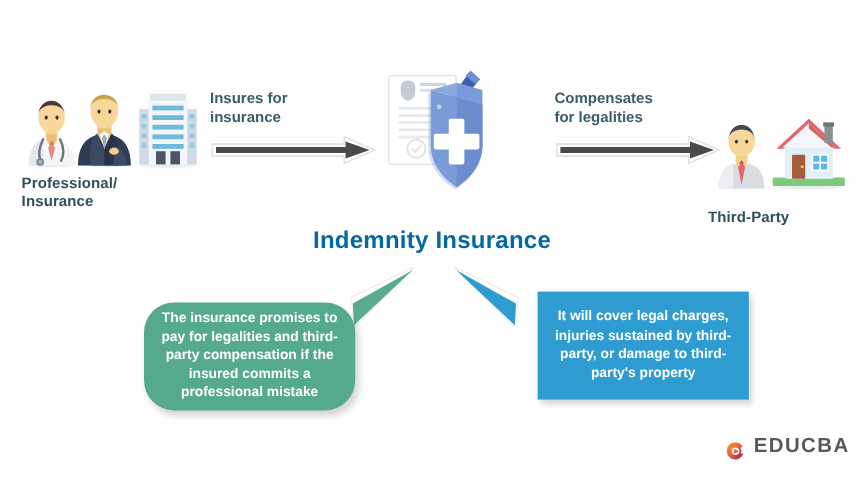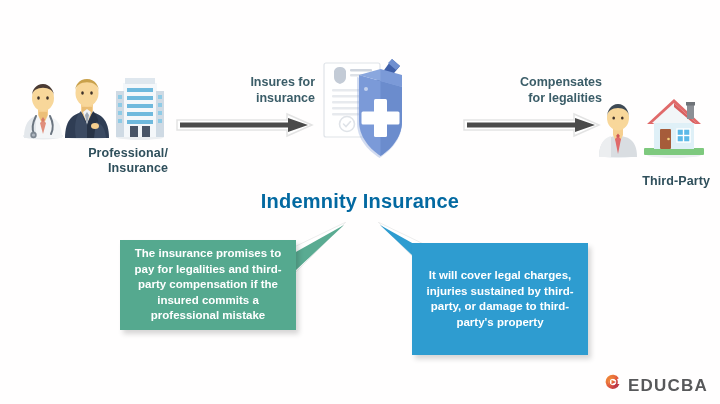--- a/index.html
+++ b/index.html
@@ -25,7 +25,7 @@
   
   .arrow-label{
     font-size:12.5px;font-weight:bold;color:#3b5d68;
-    text-align:right;line-height:16px;
+    text-align:left;line-height:16px;
   }
   #arrow-insures{left:175px;top:74px;width:140px;}
   #arrow-compensates{left:462px;top:74px;width:140px;}

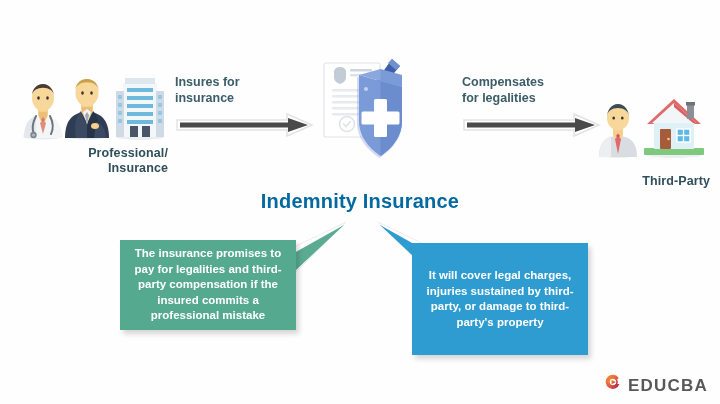--- a/index.html
+++ b/index.html
@@ -16,7 +16,7 @@
   
   .actor-label{
     font-size:12.5px;font-weight:bold;color:#2f4f5b;
-    text-align:right;line-height:15px;letter-spacing:.1px;
+    text-align:left;line-height:15px;letter-spacing:.1px;
   }
   #professional-group{left:18px;top:62px;width:150px;}
   #thirdparty-group{left:590px;top:80px;width:120px;}

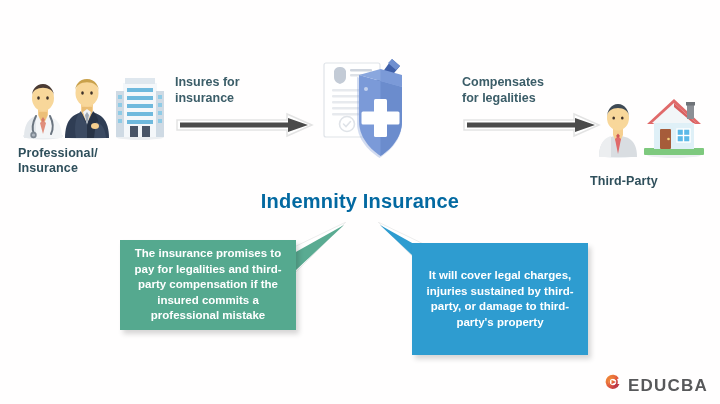--- a/index.html
+++ b/index.html
@@ -47,7 +47,7 @@
     display:flex;align-items:center;justify-content:center;
     box-shadow:3px 4px 5px rgba(0,0,0,.16);
   }
-  #callout-green{left:120px;top:240px;width:176px;height:90px;background:#55a98f;}
+  #callout-green{left:120px;top:252px;width:176px;height:90px;background:#55a98f;border-radius:25px;}
   #callout-blue{left:412px;top:243px;width:176px;height:112px;background:#2e9cd0;}
 
   #tail-green{left:290px;top:222px;width:56px;height:62px;}

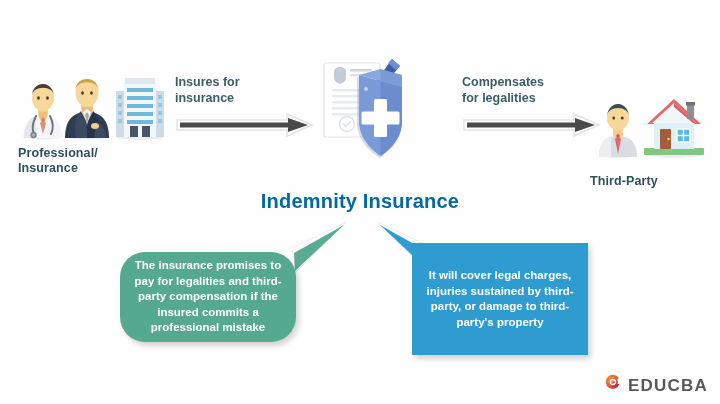--- a/index.html
+++ b/index.html
@@ -48,7 +48,7 @@
     box-shadow:3px 4px 5px rgba(0,0,0,.16);
   }
   #callout-green{left:120px;top:252px;width:176px;height:90px;background:#55a98f;border-radius:25px;}
-  #callout-blue{left:412px;top:243px;width:176px;height:112px;background:#2e9cd0;}
+  #callout-blue{left:448px;top:243px;width:176px;height:90px;background:#2e9cd0;}
 
   #tail-green{left:290px;top:222px;width:56px;height:62px;}
   #tail-blue{left:378px;top:222px;width:56px;height:62px;}

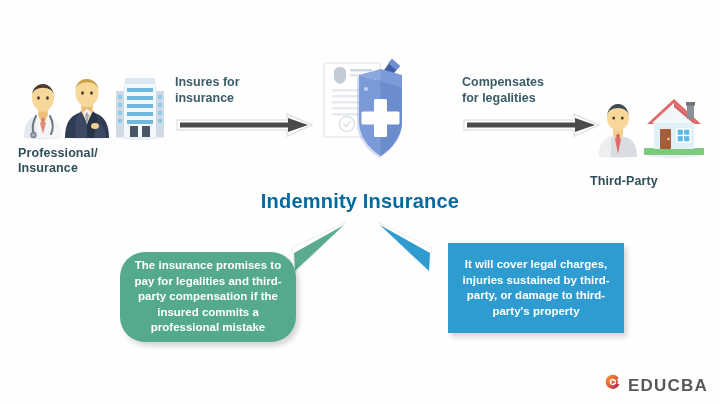--- a/index.html
+++ b/index.html
@@ -54,7 +54,7 @@
   #tail-blue{left:378px;top:222px;width:56px;height:62px;}
 
   
-  #educba-logo{left:604px;top:362px;width:104px;height:34px;display:flex;align-items:flex-end;gap:6px;}
+  #educba-logo{left:604px;top:362px;width:104px;height:34px;display:flex;align-items:flex-start;gap:6px;}
   #educba-wordmark{font-size:17px;font-weight:bold;color:#57585a;letter-spacing:1.2px;}
 </style>
 </head>

